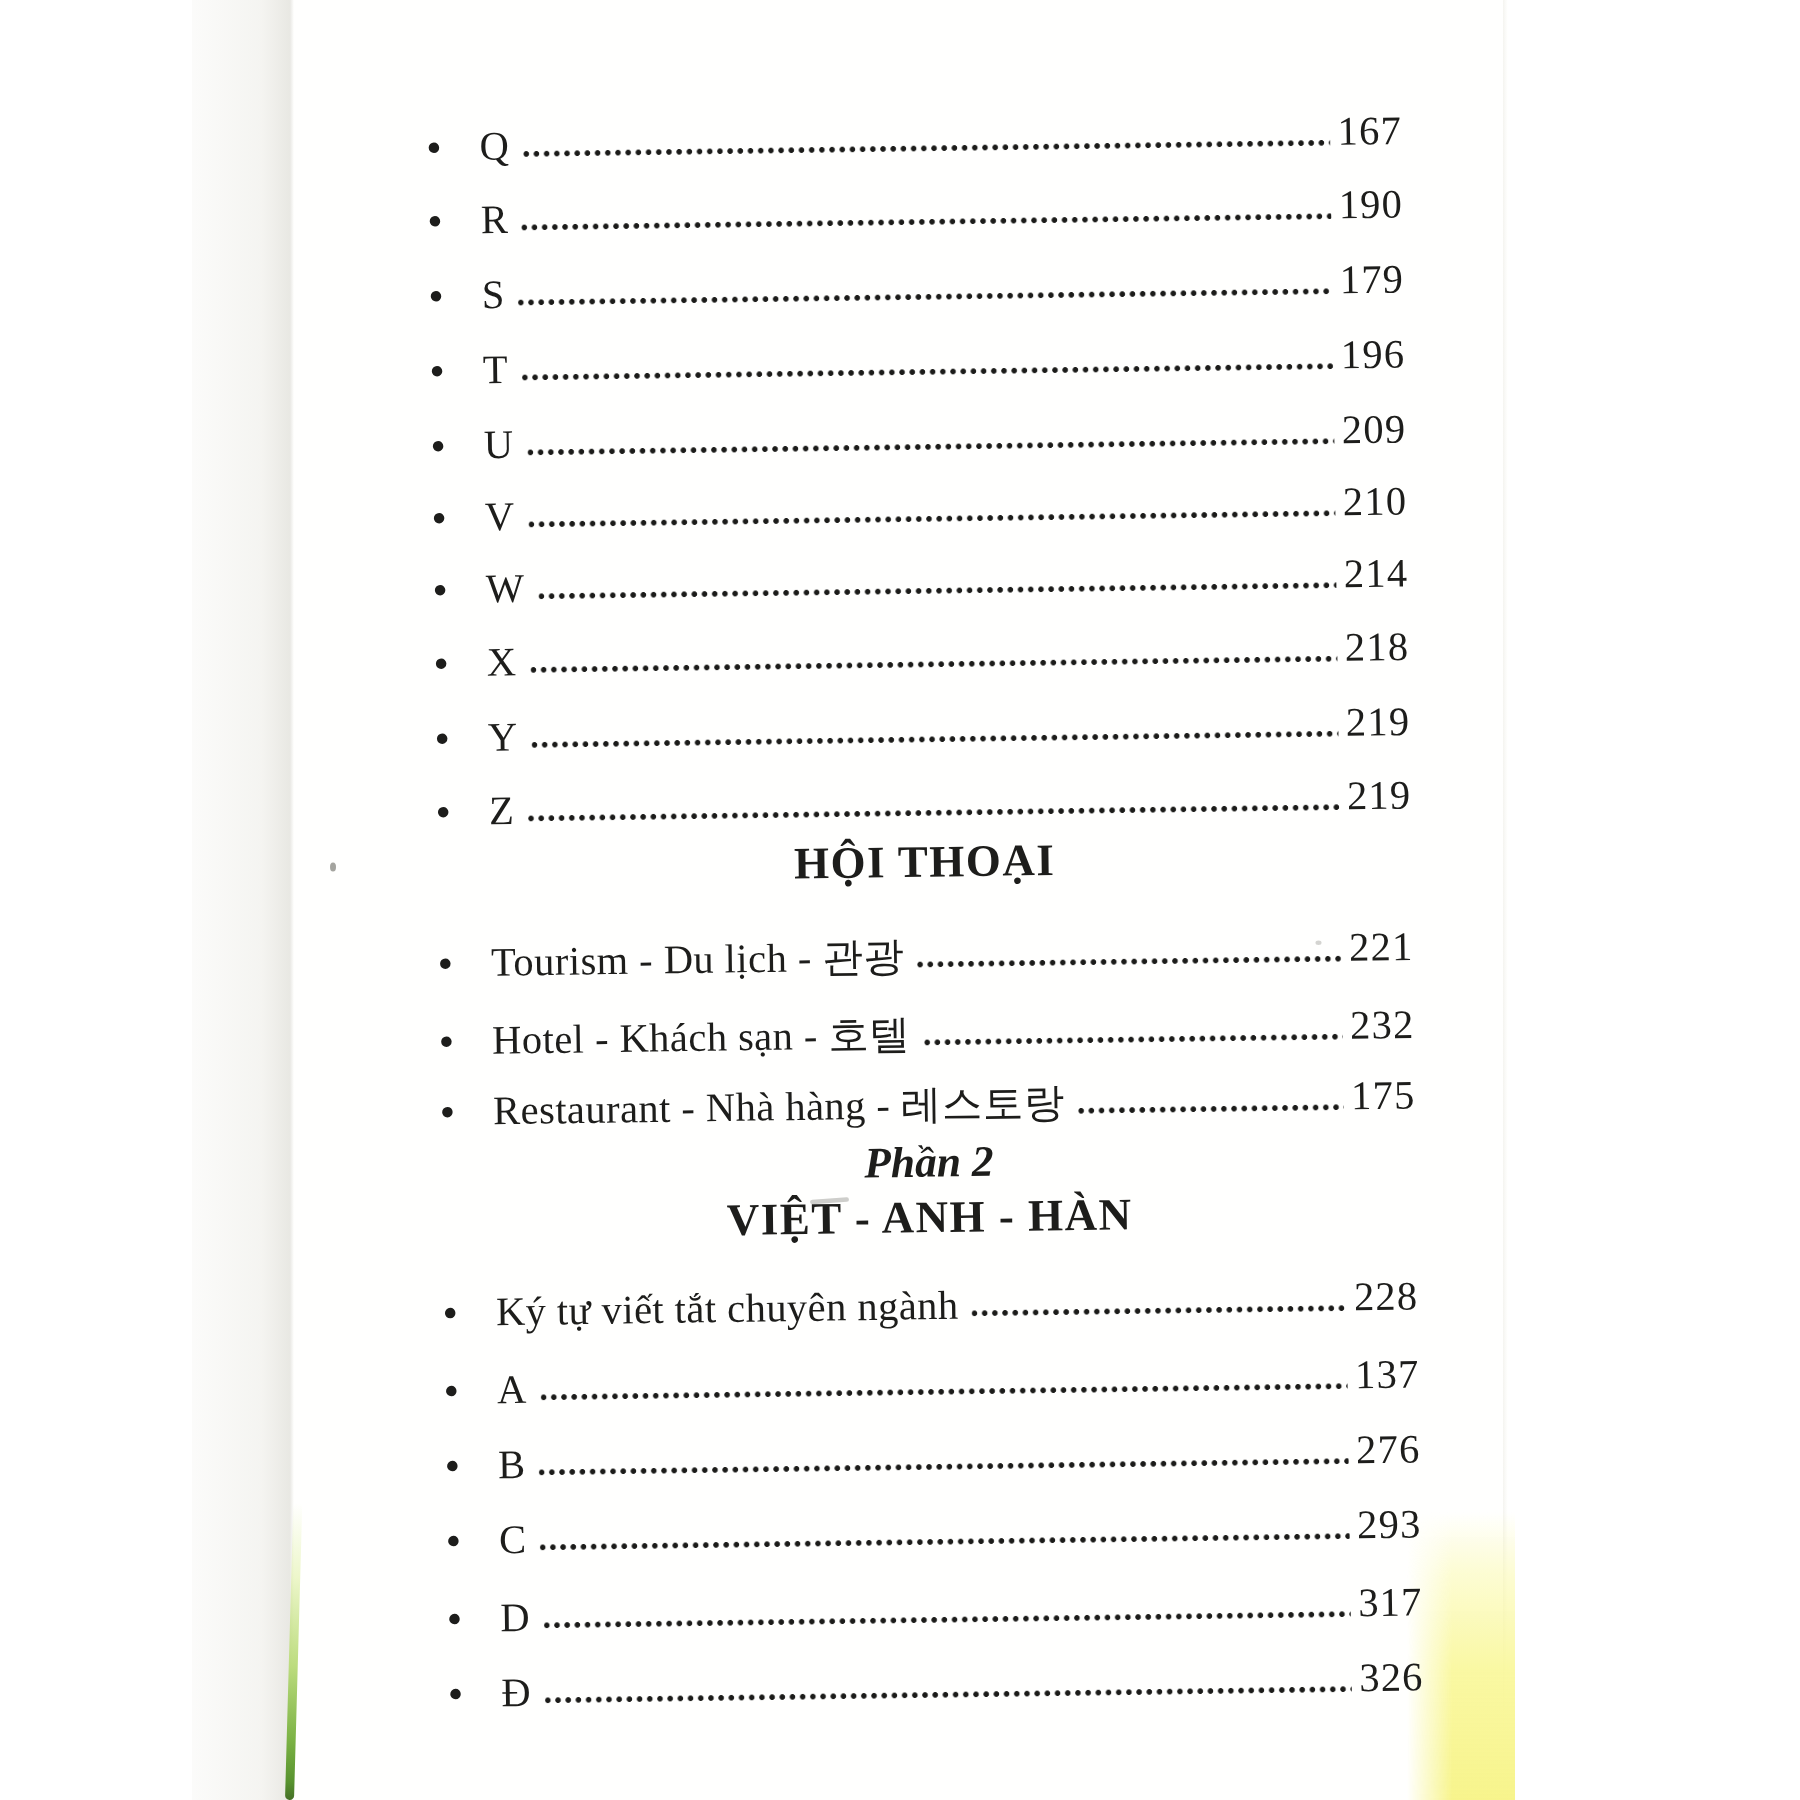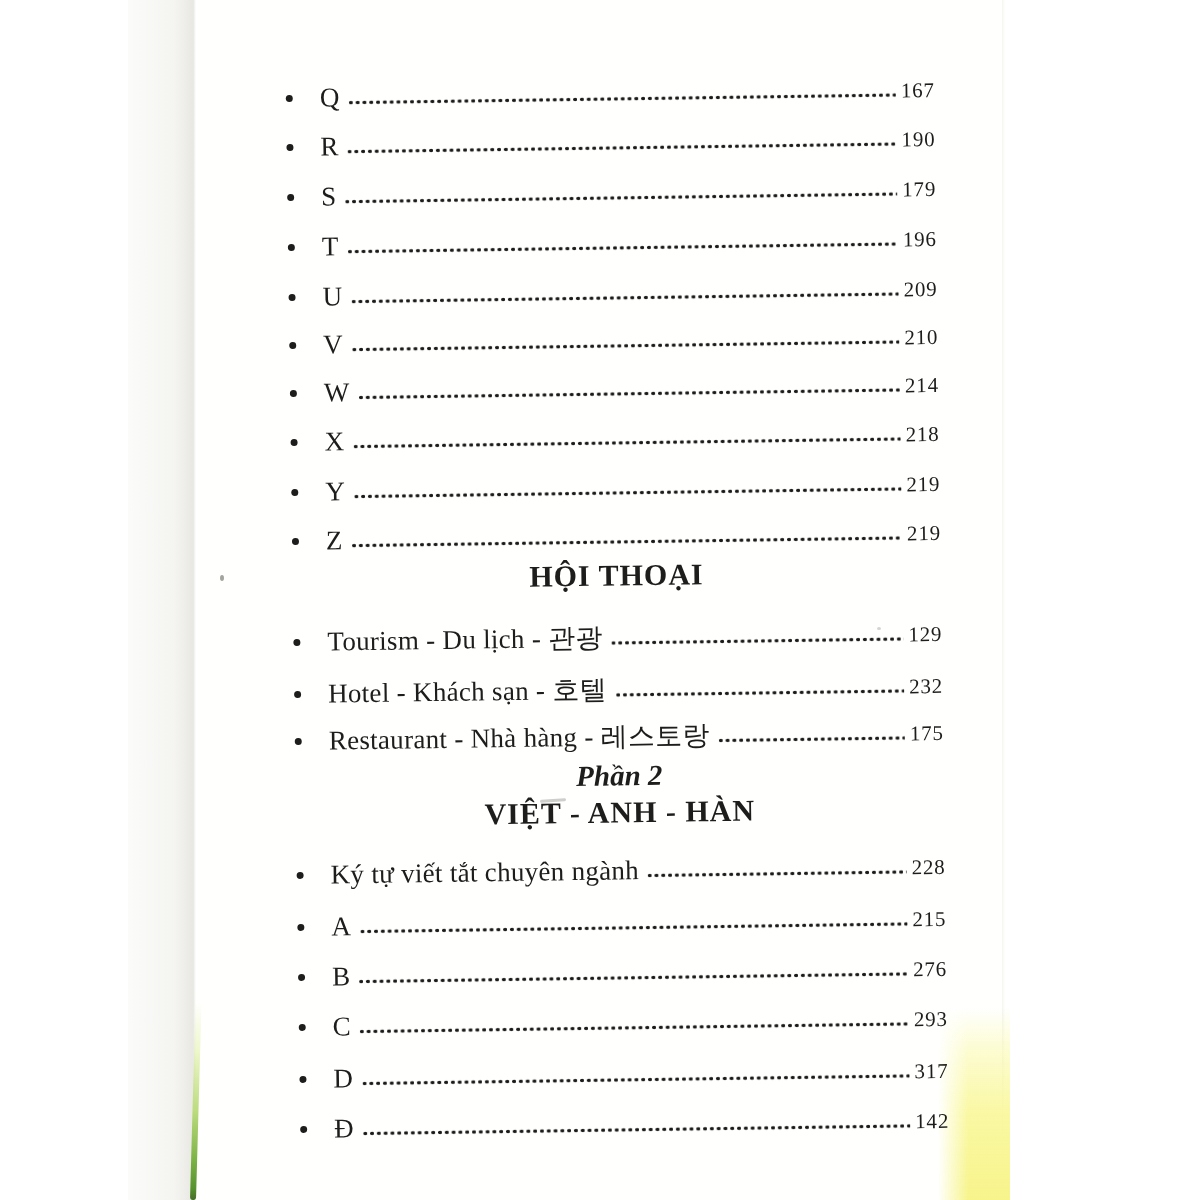--- a/index.html
+++ b/index.html
@@ -136,7 +136,7 @@
   }
   .pagenum {
     flex: 0 0 auto;
-    font-size: 21px;
+    font-size: 27px;
     line-height: 1;
     margin-bottom: 4px;
     letter-spacing: 0.8px;

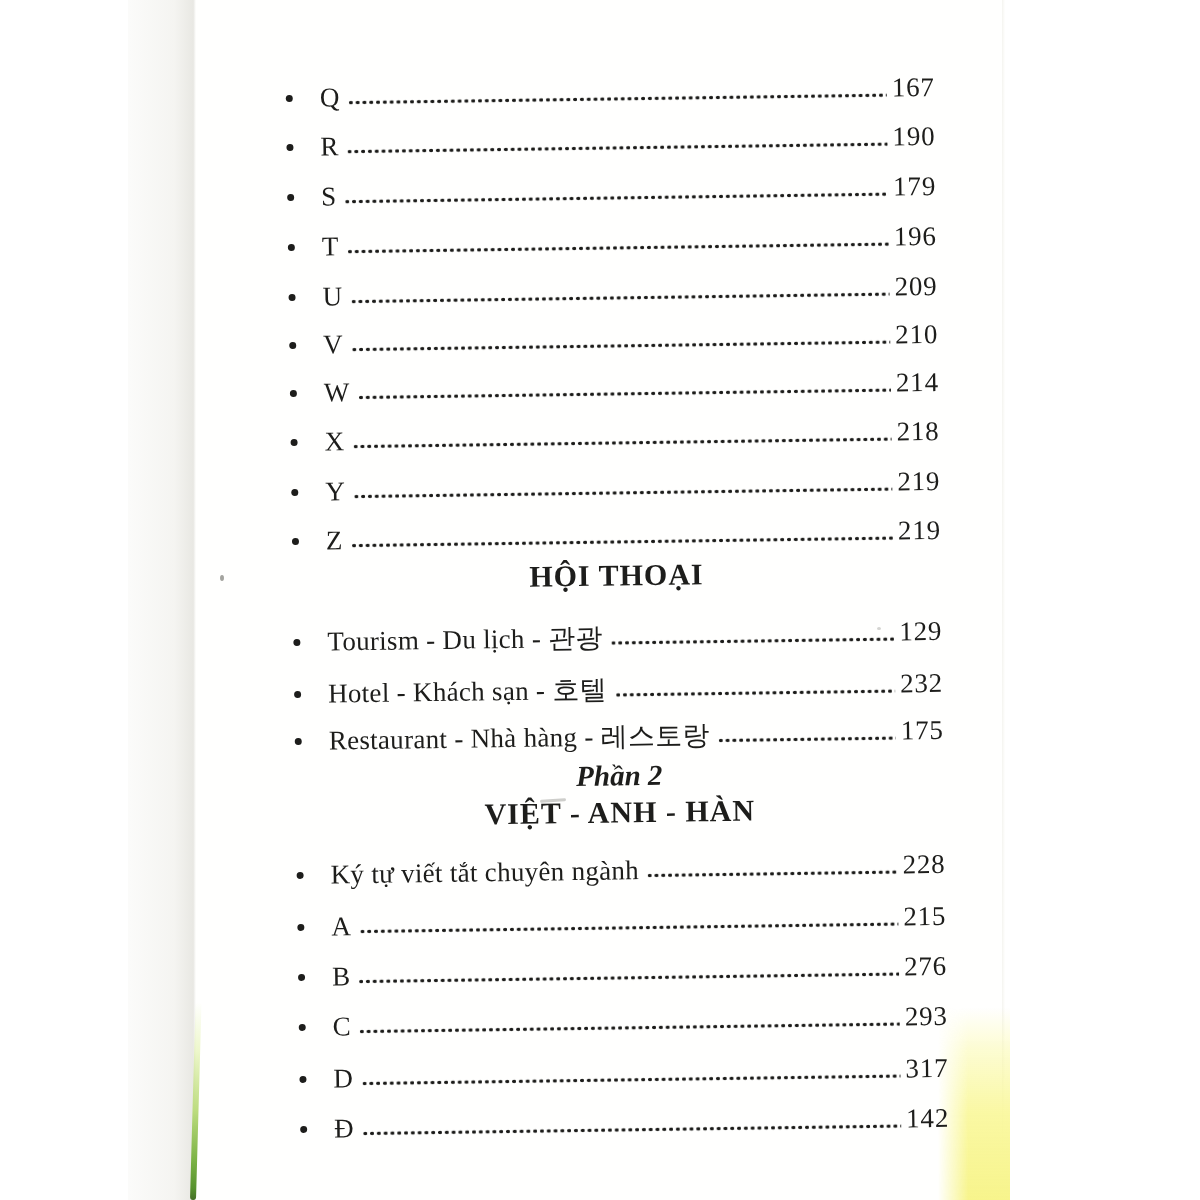--- a/index.html
+++ b/index.html
@@ -244,7 +244,7 @@
       <span class="bullet"></span>
       <span class="row-label">Tourism - Du lịch - 관광</span>
       <span class="dots"></span>
-      <span class="pagenum">129</span>
+      <span class="pagenum">221</span>
     </div>
     <div class="toc-row" style="top:610px">
       <span class="bullet"></span>

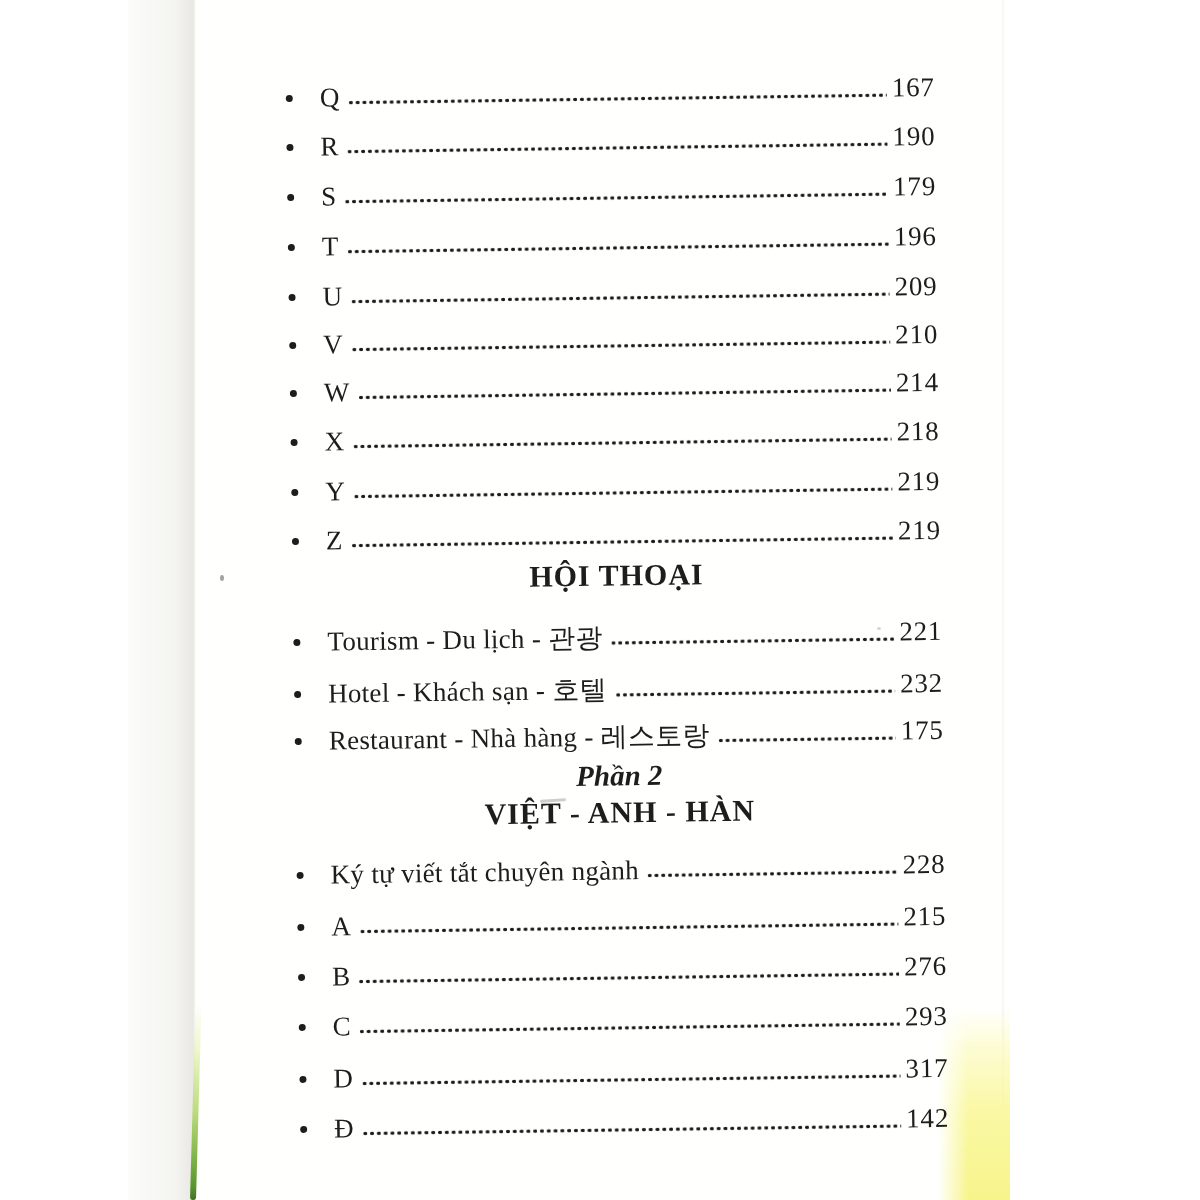--- a/index.html
+++ b/index.html
@@ -272,7 +272,7 @@
       <span class="bullet"></span>
       <span class="row-label">A</span>
       <span class="dots"></span>
-      <span class="pagenum">215</span>
+      <span class="pagenum">137</span>
     </div>
     <div class="toc-row" style="top:893px">
       <span class="bullet"></span>

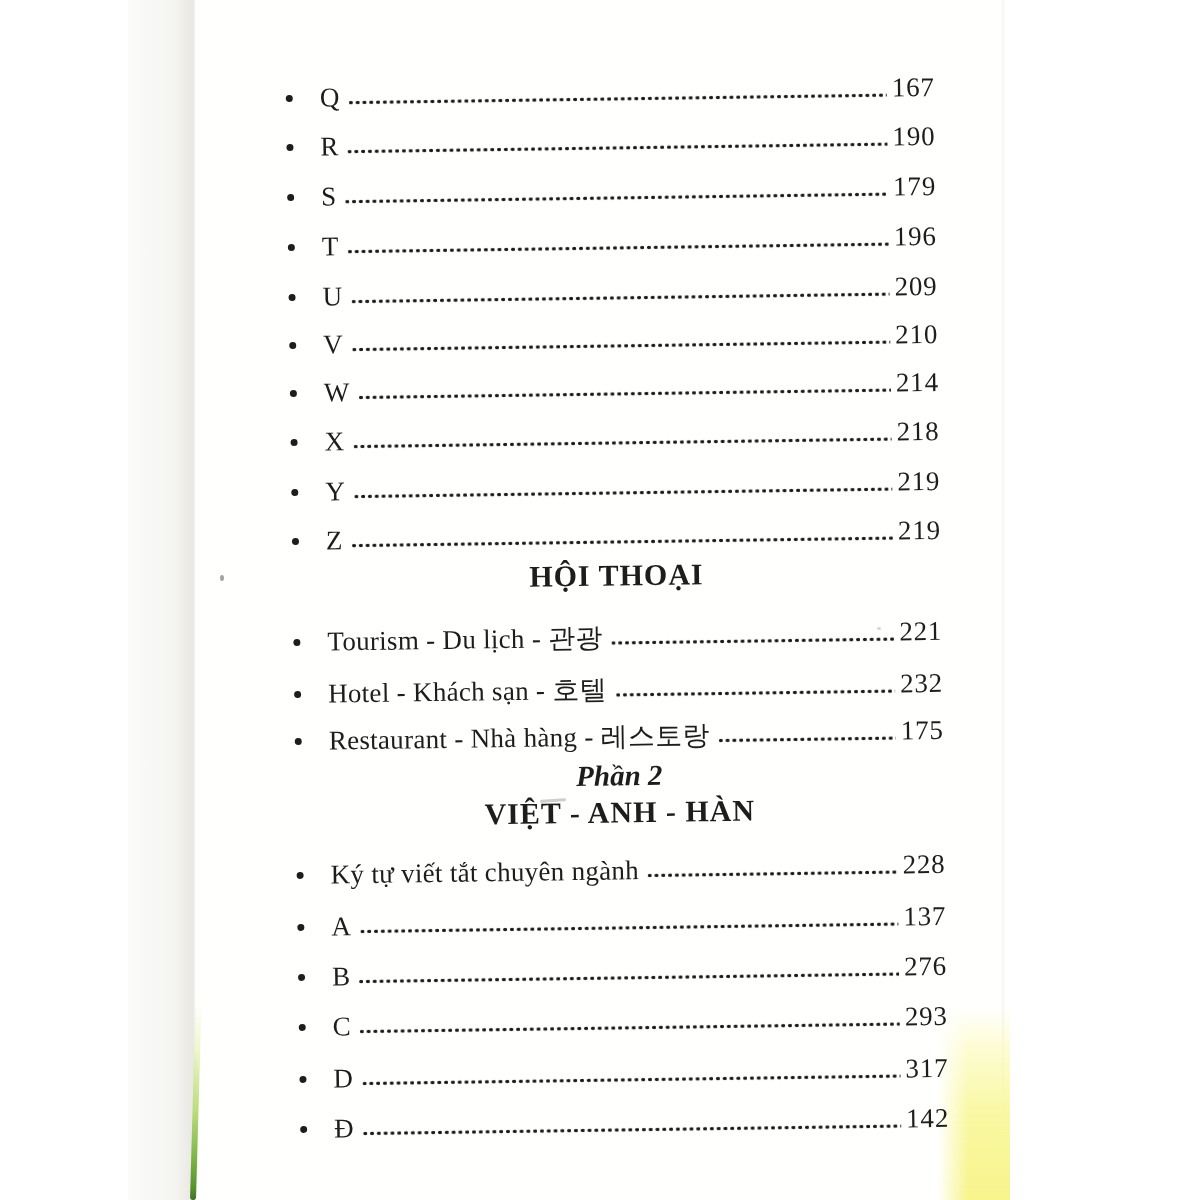--- a/index.html
+++ b/index.html
@@ -296,7 +296,7 @@
       <span class="bullet"></span>
       <span class="row-label">Đ</span>
       <span class="dots"></span>
-      <span class="pagenum">142</span>
+      <span class="pagenum">326</span>
     </div>
 
   </div>

